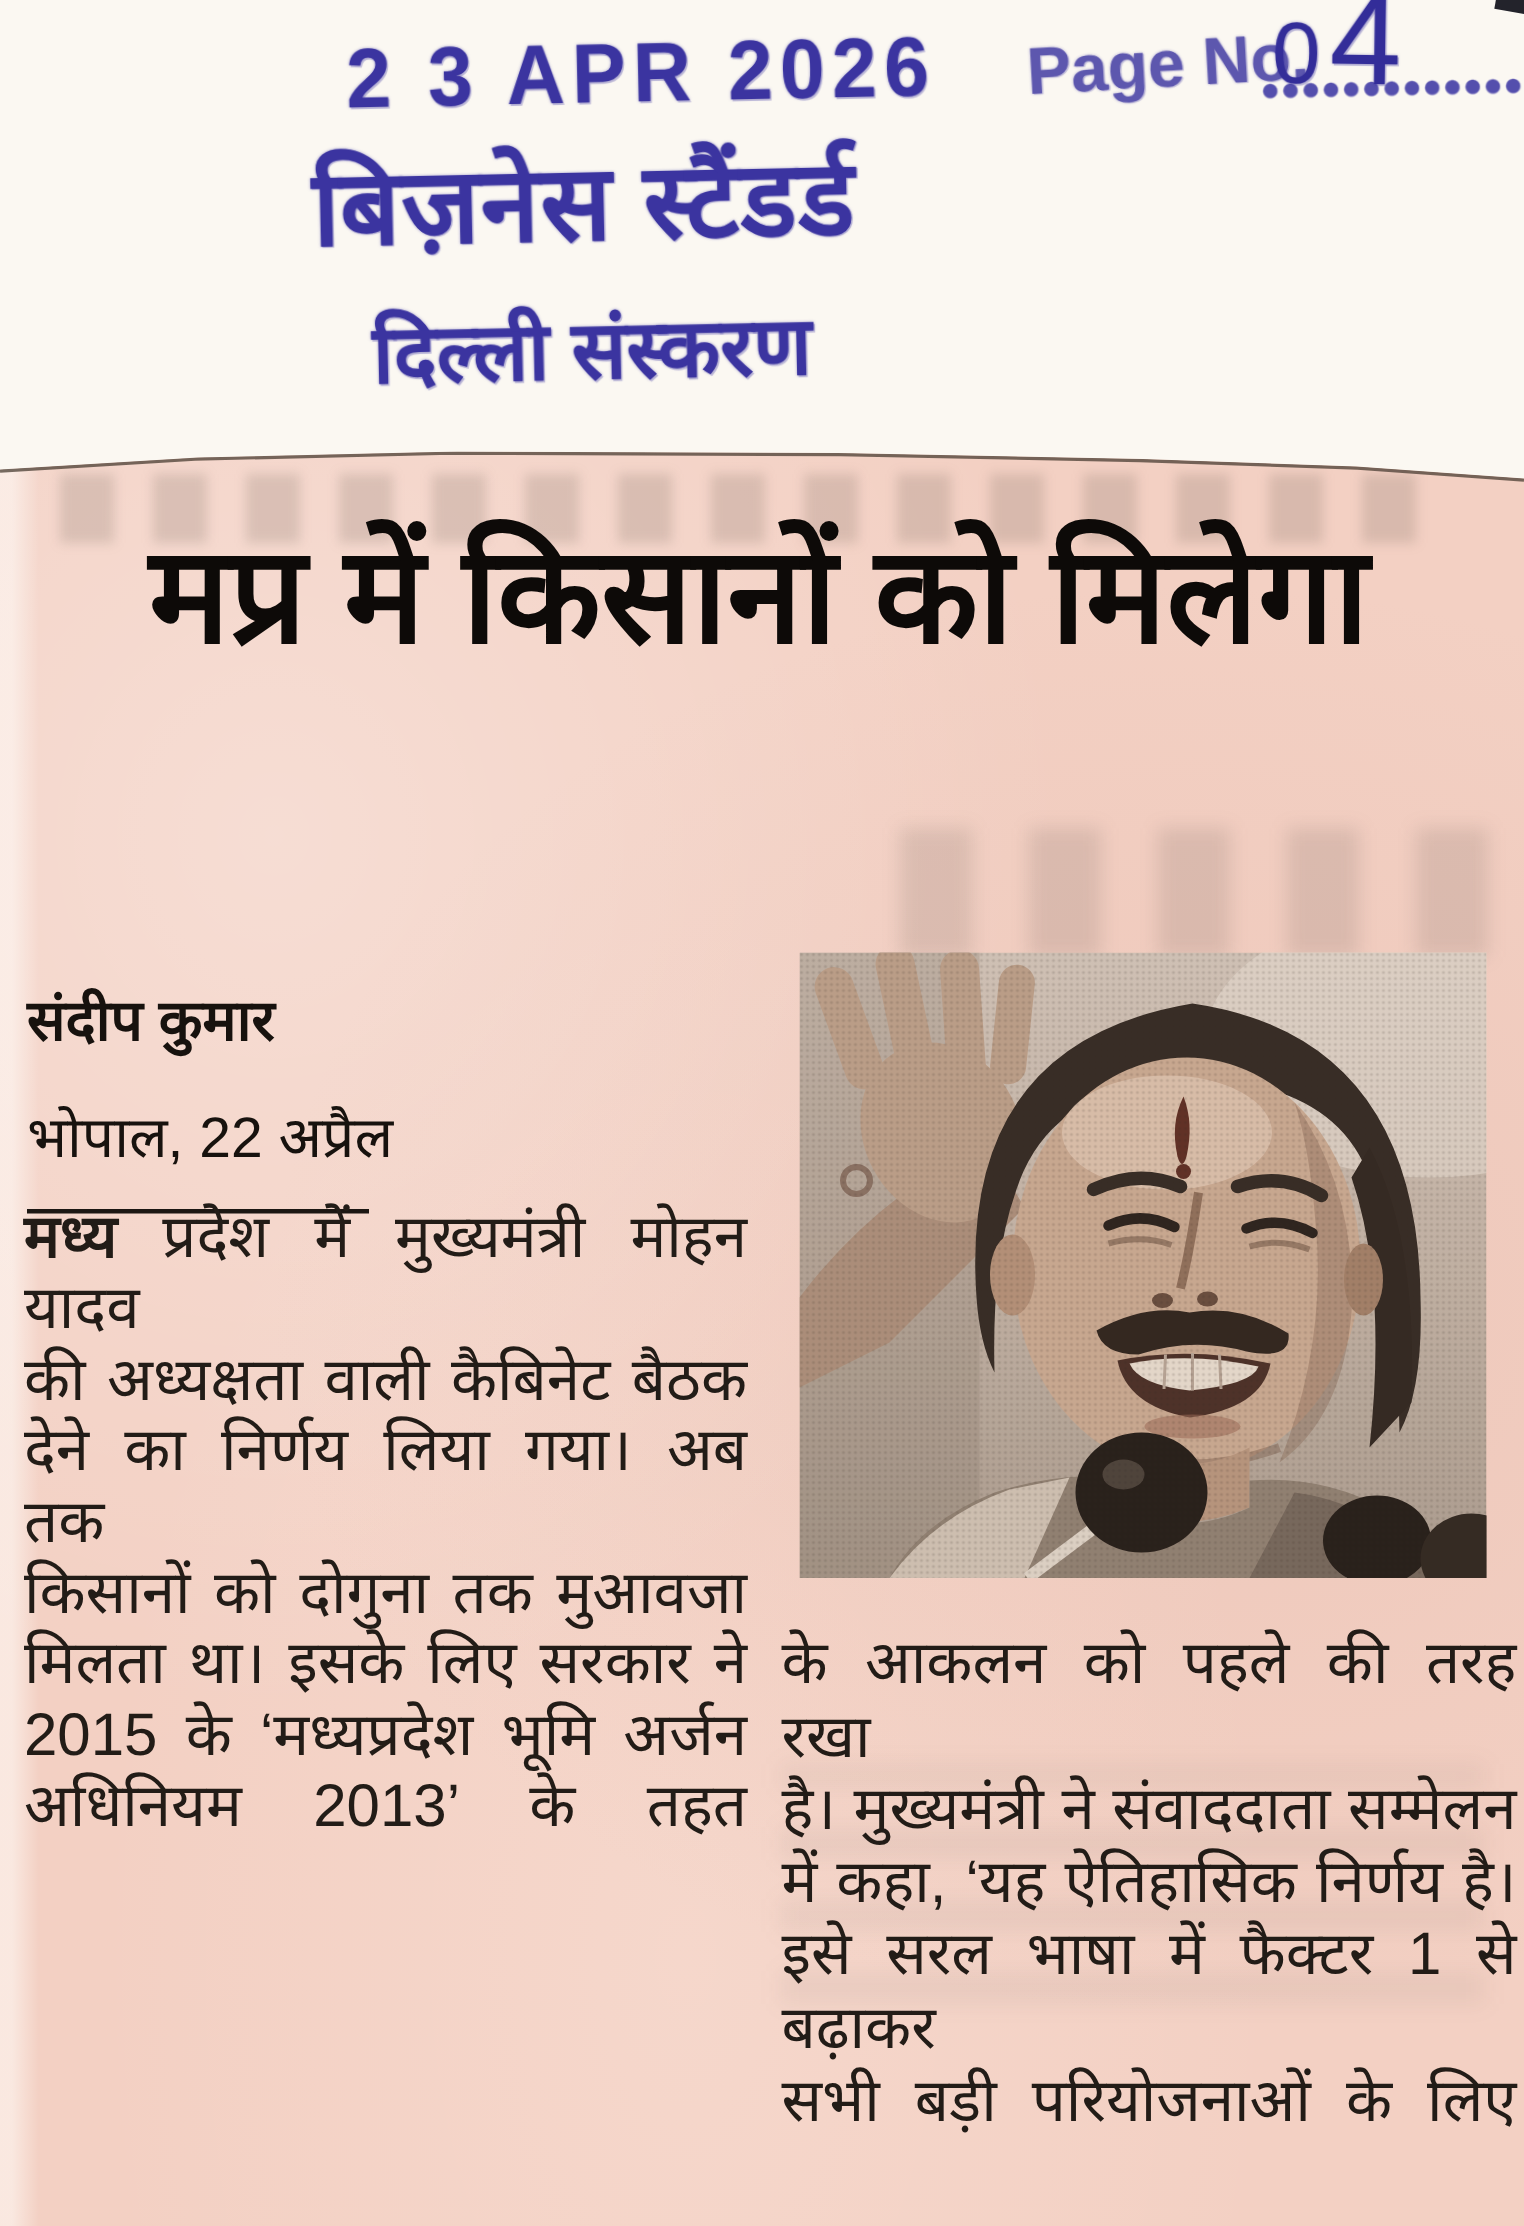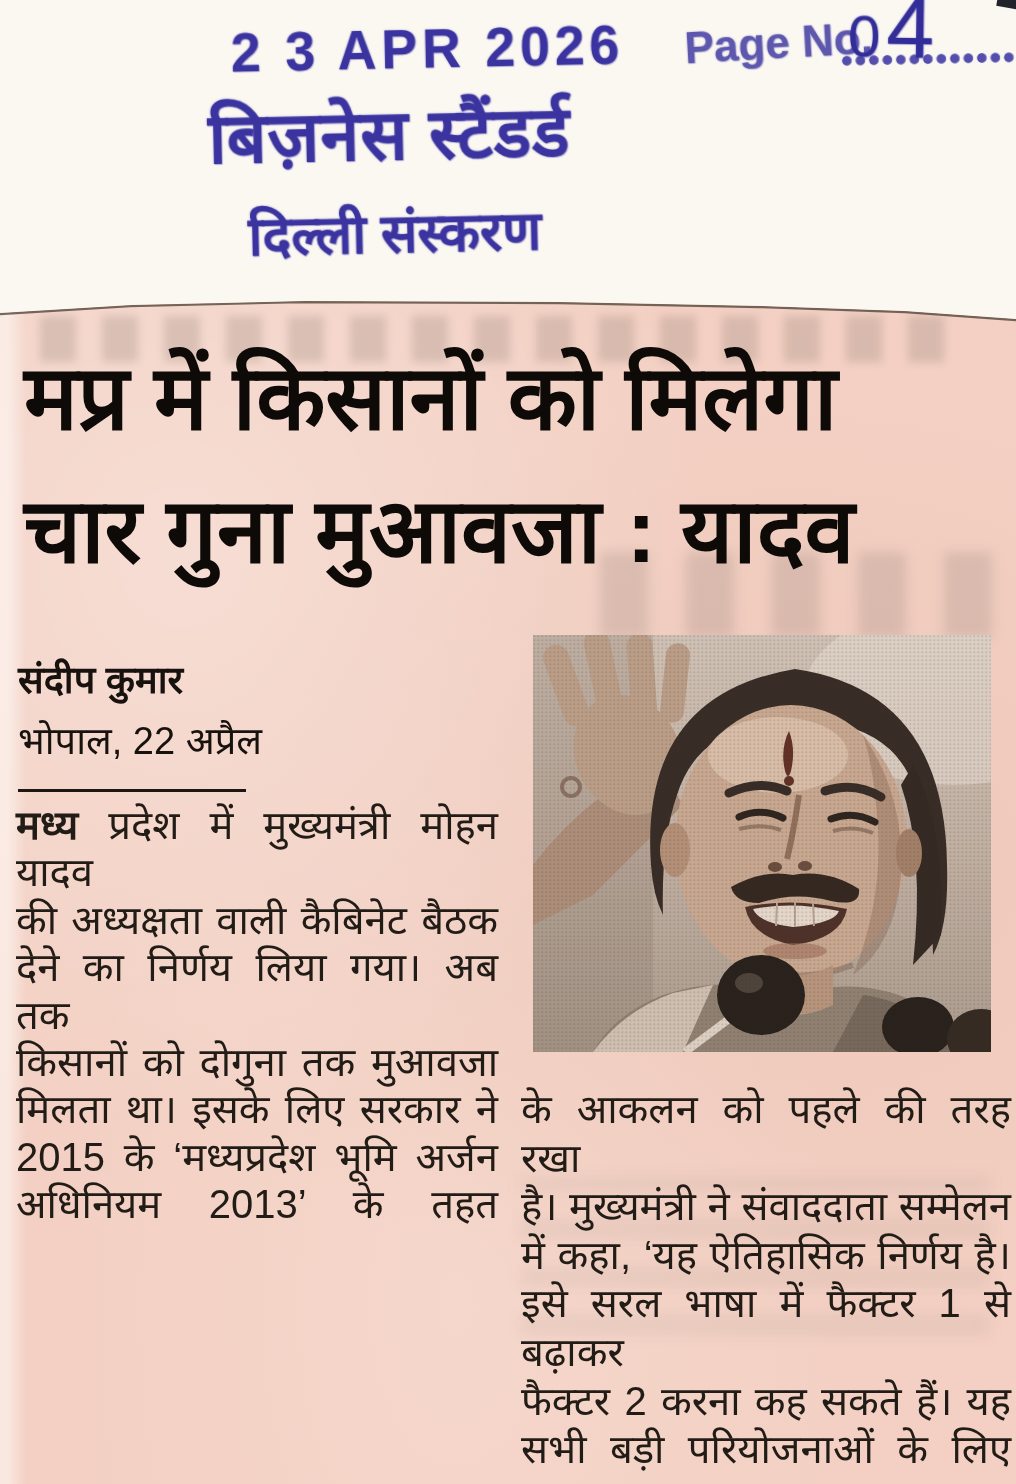--- a/index.html
+++ b/index.html
@@ -55,7 +55,7 @@
     filter:blur(7px);}
 
   .headline{position:absolute;left:24px;top:36px;width:964px;z-index:2;
-    color:#0d0a08;font-weight:700;font-size:90px;line-height:133px;letter-spacing:0;}
+    color:#0d0a08;font-weight:700;font-size:90px;line-height:133px;letter-spacing:0;text-align:center;}
   .headline div{white-space:nowrap;}
 
   .byline{position:absolute;left:18px;top:356px;z-index:2;color:#17120e;}

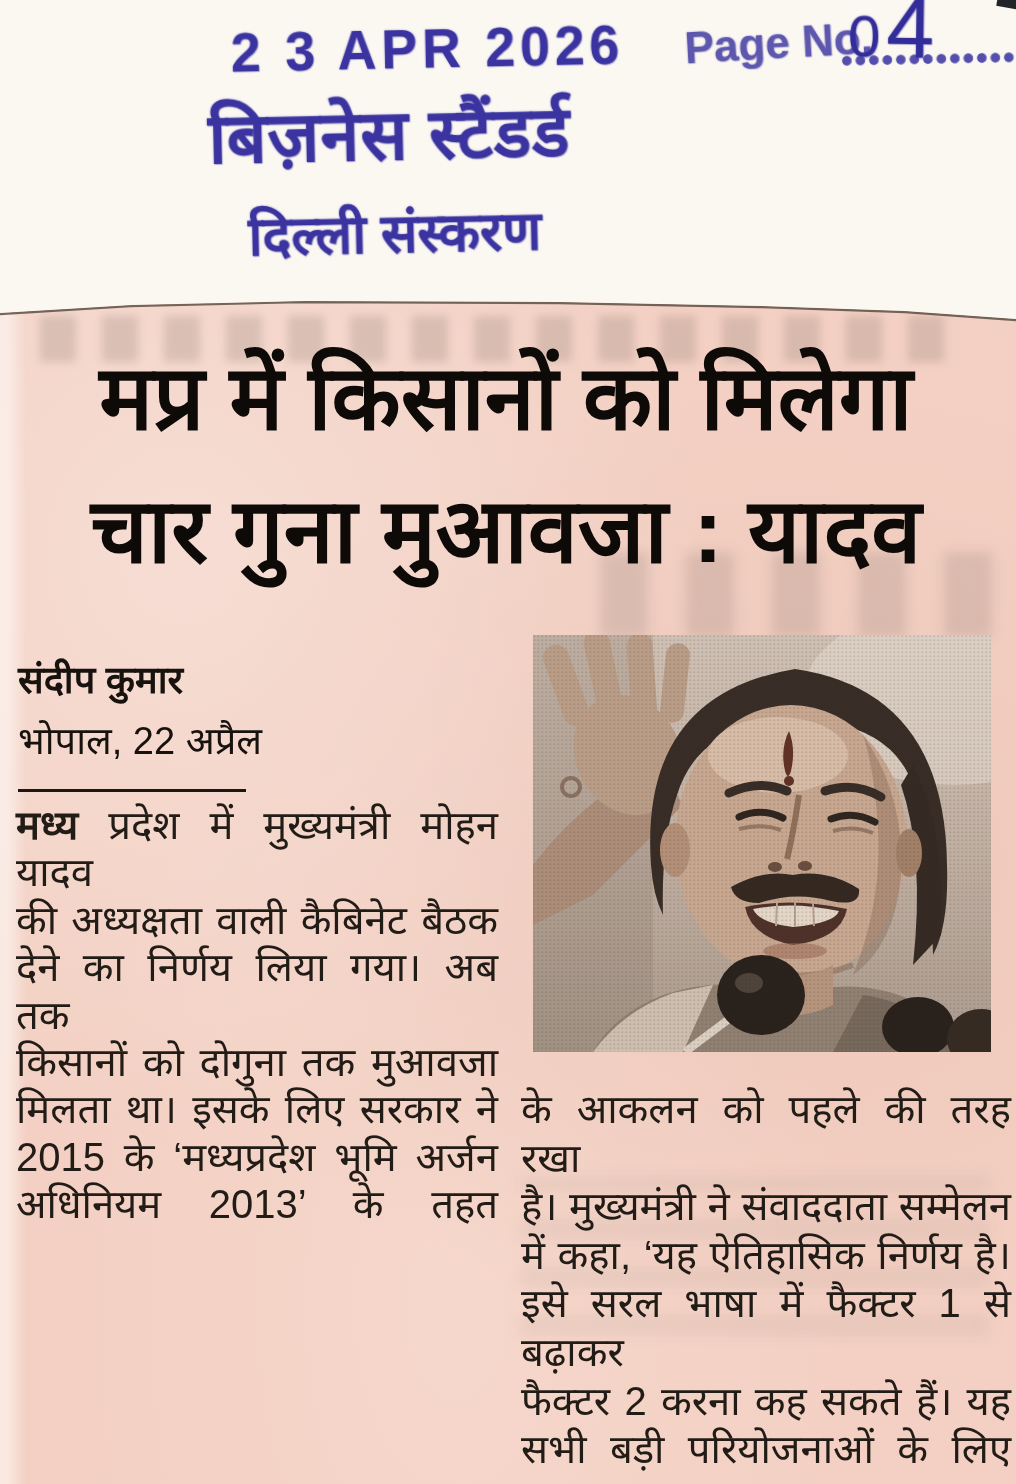--- a/index.html
+++ b/index.html
@@ -97,7 +97,6 @@
 
     <div class="headline">
       <div>मप्र में किसानों को मिलेगा</div>
-      <div>चार गुना मुआवजा : यादव</div>
     </div>
 
     <div class="byline">

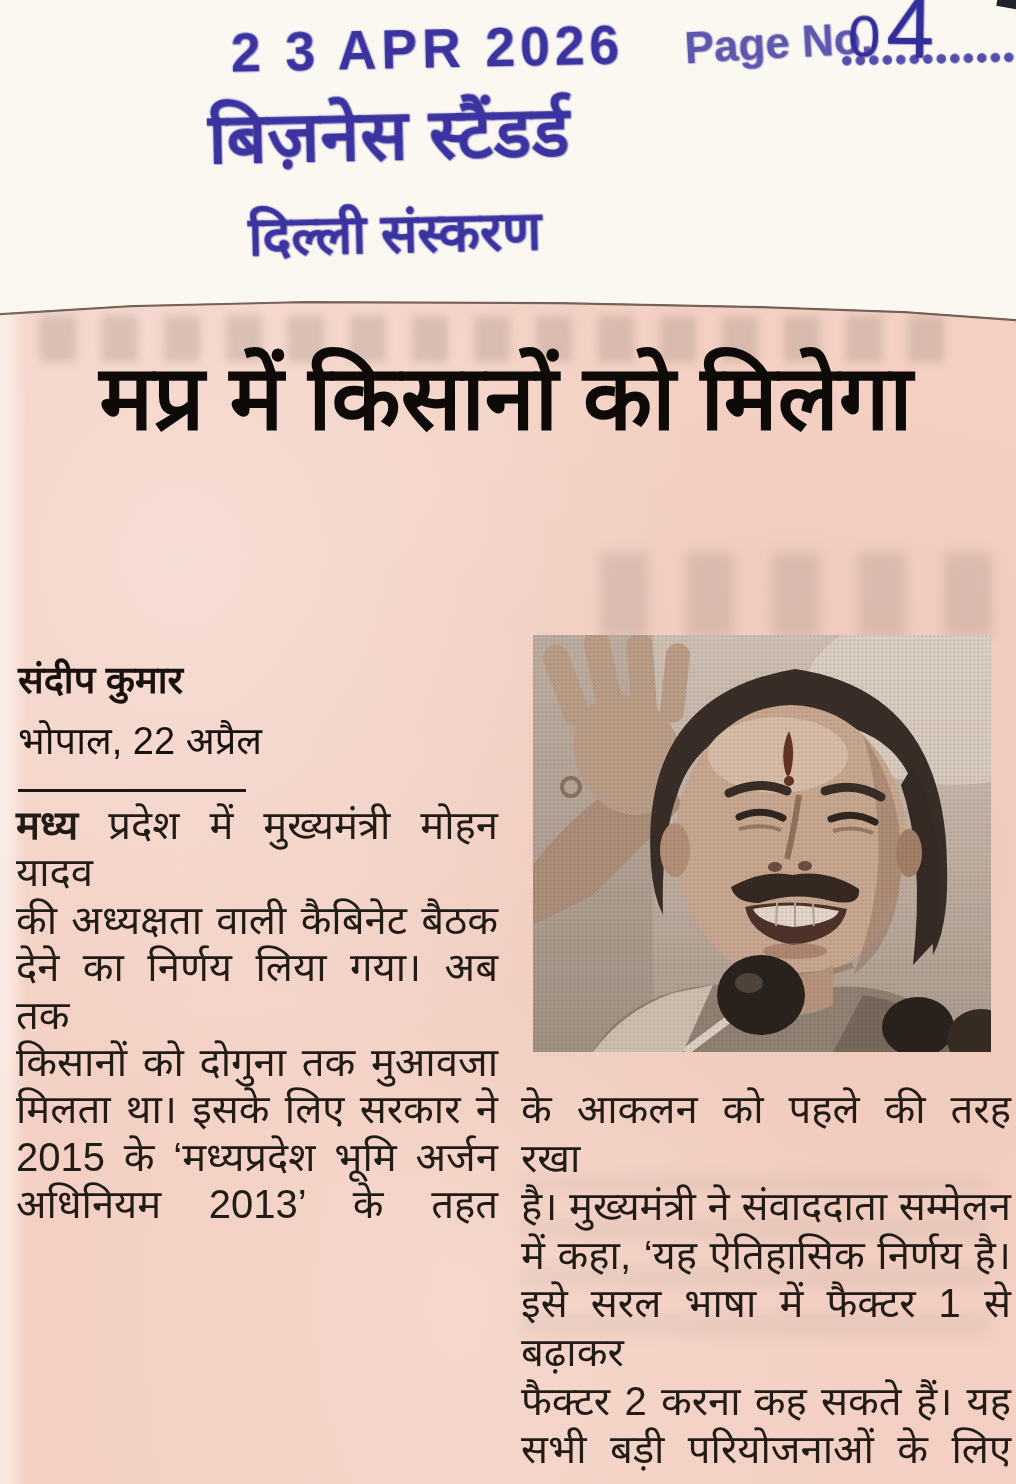--- a/index.html
+++ b/index.html
@@ -60,7 +60,7 @@
 
   .byline{position:absolute;left:18px;top:356px;z-index:2;color:#17120e;}
   .byline-author{font-size:38px;font-weight:700;}
-  .byline-date{font-size:38px;margin-top:9px;}
+  .byline-date{font-size:38px;margin-top:26px;}
   .byline-rule{width:228px;height:3px;background:#1c1713;margin-top:24px;}
 
   .photo{position:absolute;left:533px;top:339px;width:458px;height:417px;z-index:2;}

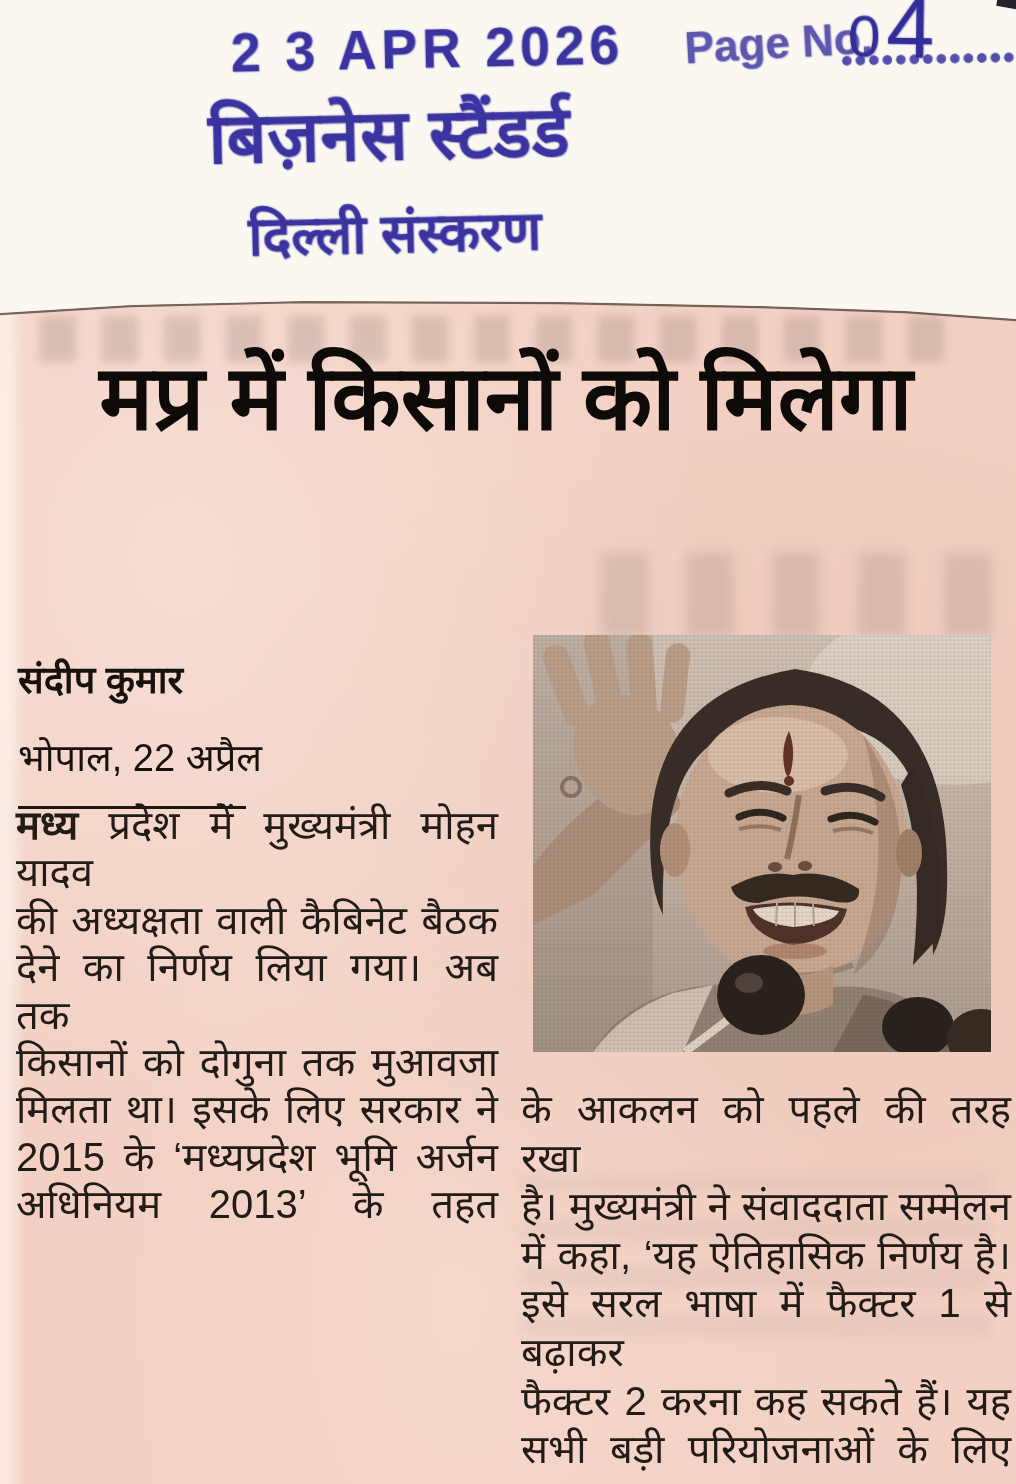--- a/index.html
+++ b/index.html
@@ -194,7 +194,6 @@
           <div class="line">है। मुख्यमंत्री ने संवाददाता सम्मेलन</div>
           <div class="line">में कहा, ‘यह ऐतिहासिक निर्णय है।</div>
           <div class="line">इसे सरल भाषा में फैक्टर 1 से बढ़ाकर</div>
-          <div class="line">फैक्टर 2 करना कह सकते हैं। यह</div>
           <div class="line">सभी बड़ी परियोजनाओं के लिए</div>
         </div>
     </div>

